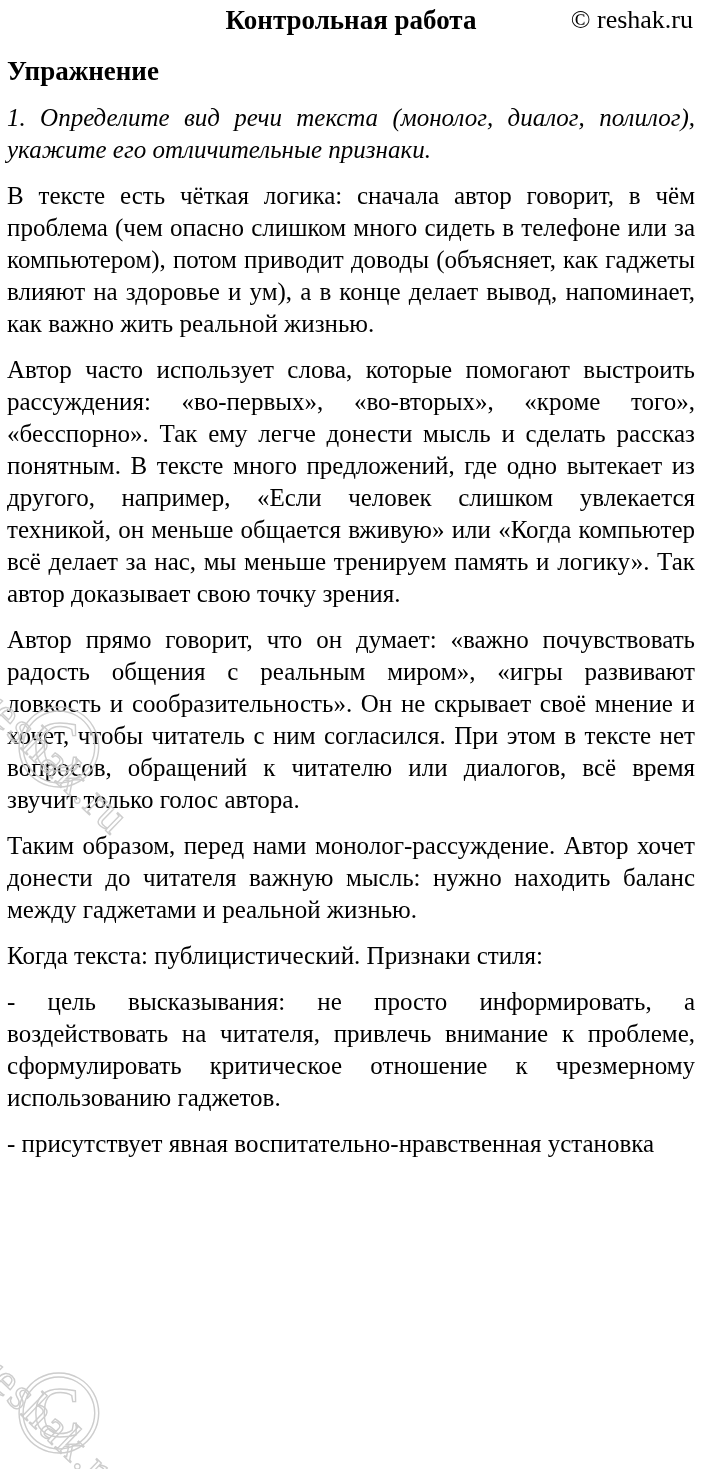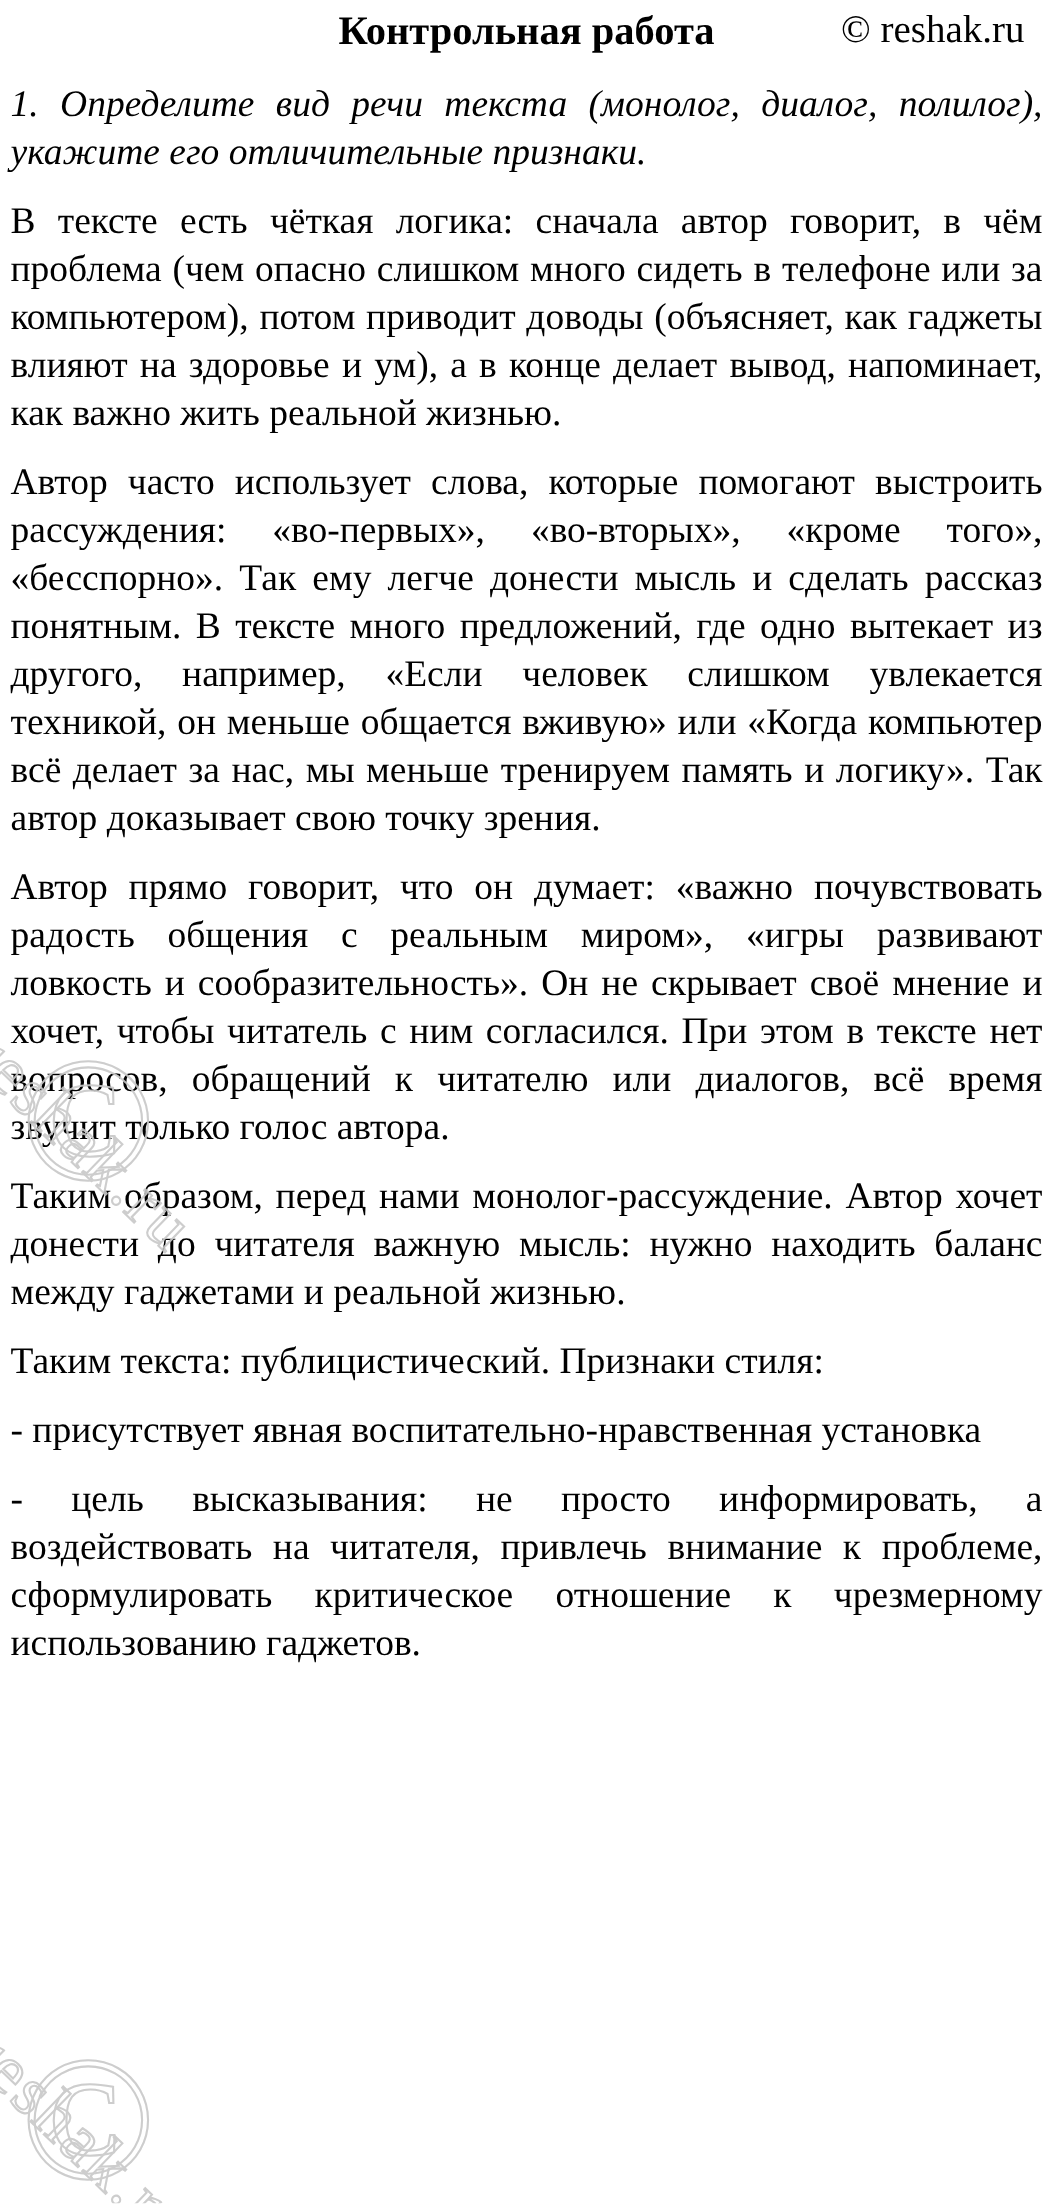--- a/index.html
+++ b/index.html
@@ -28,7 +28,7 @@
   }
   .copyright {
     position: absolute;
-    right: 12px;
+    right: 2px;
     top: 0;
     font-size: 26px;
     font-weight: normal;

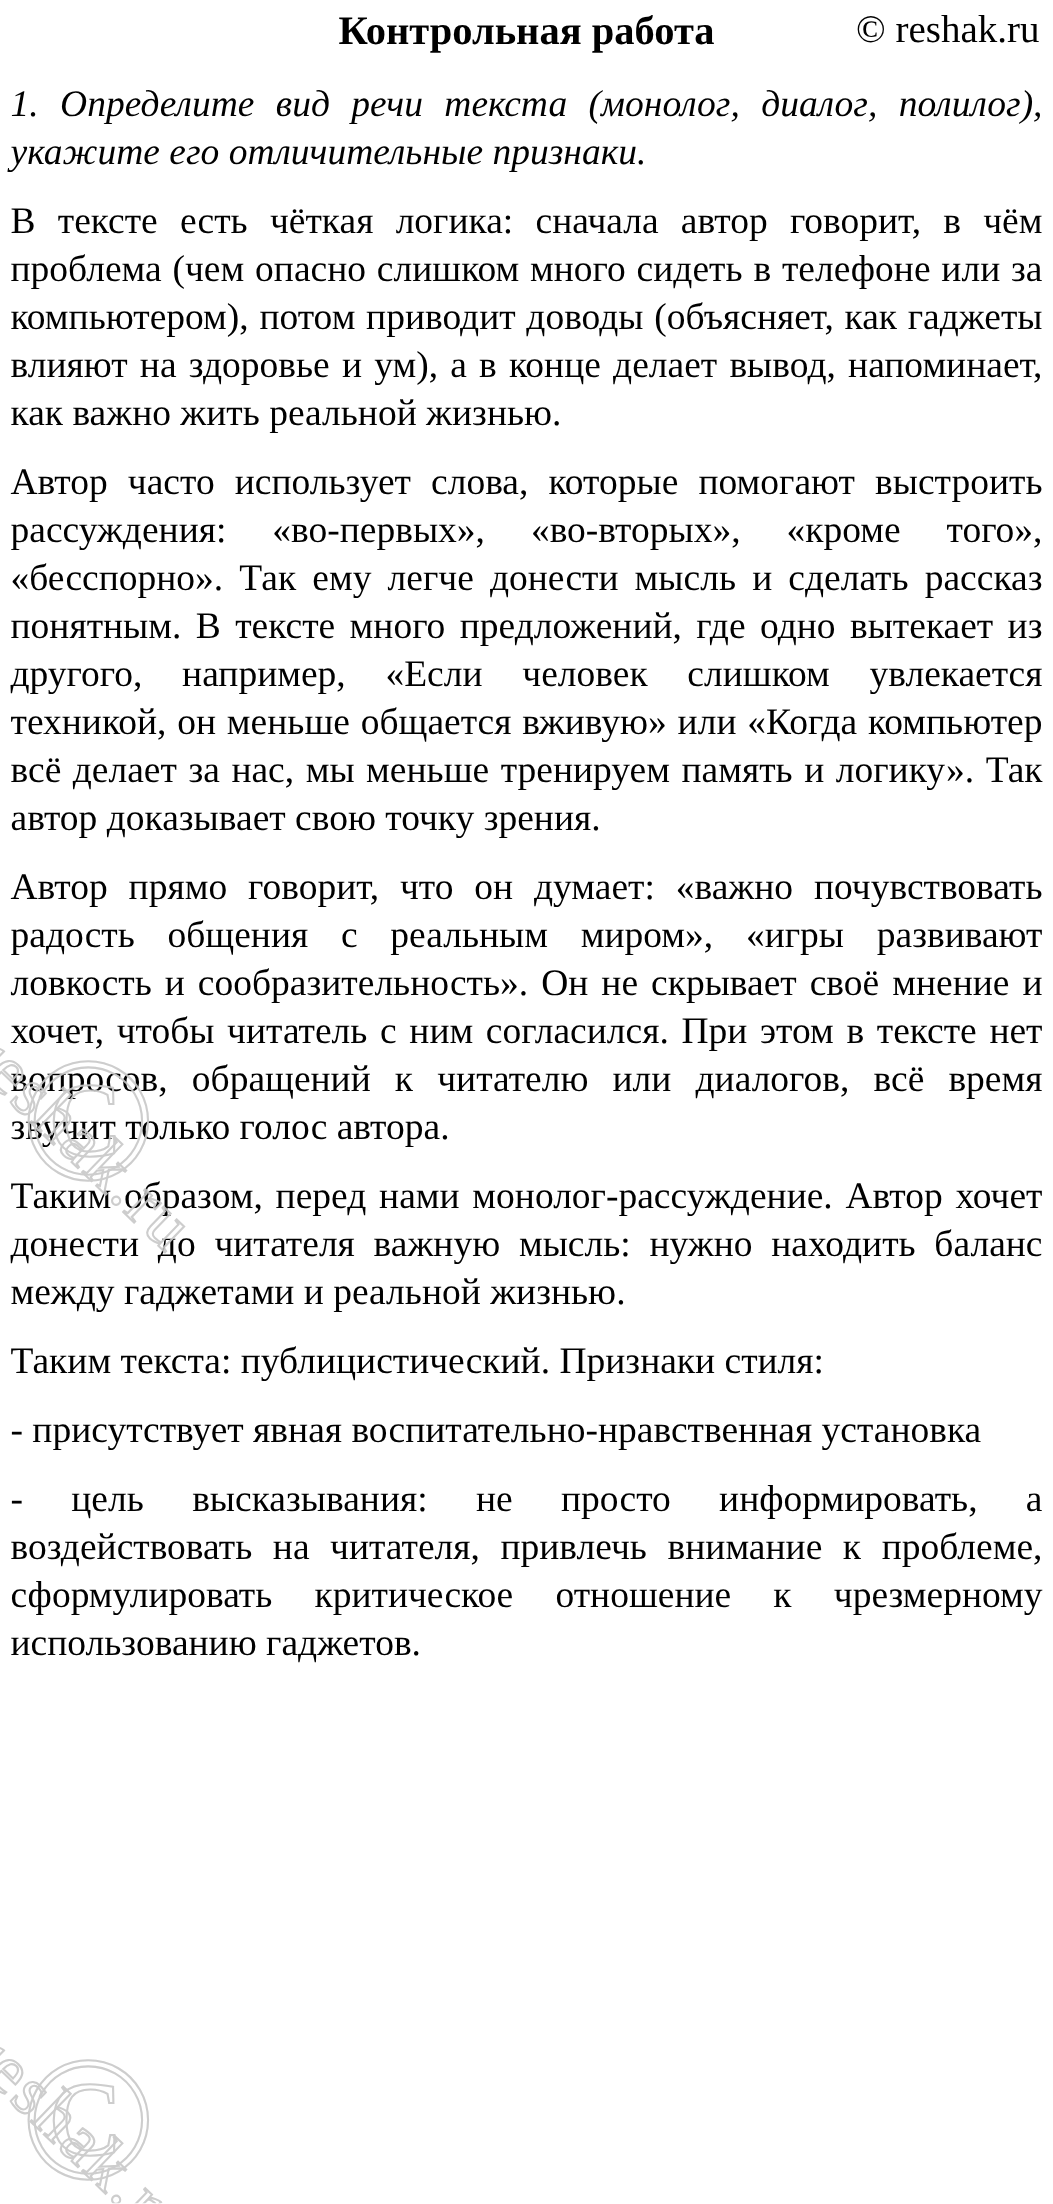--- a/index.html
+++ b/index.html
@@ -96,6 +96,7 @@
     <span class="copyright">© reshak.ru</span>
   </header>
 
+  <h2 class="section-heading">Упражнение</h2>
 
   <p class="para question">1. Определите вид речи текста (монолог, диалог, полилог), укажите его отличительные признаки.</p>
   <p class="para">В тексте есть чёткая логика: сначала автор говорит, в чём проблема (чем опасно слишком много сидеть в телефоне или за компьютером), потом приводит доводы (объясняет, как гаджеты влияют на здоровье и ум), а в конце делает вывод, напоминает, как важно жить реальной жизнью.</p>

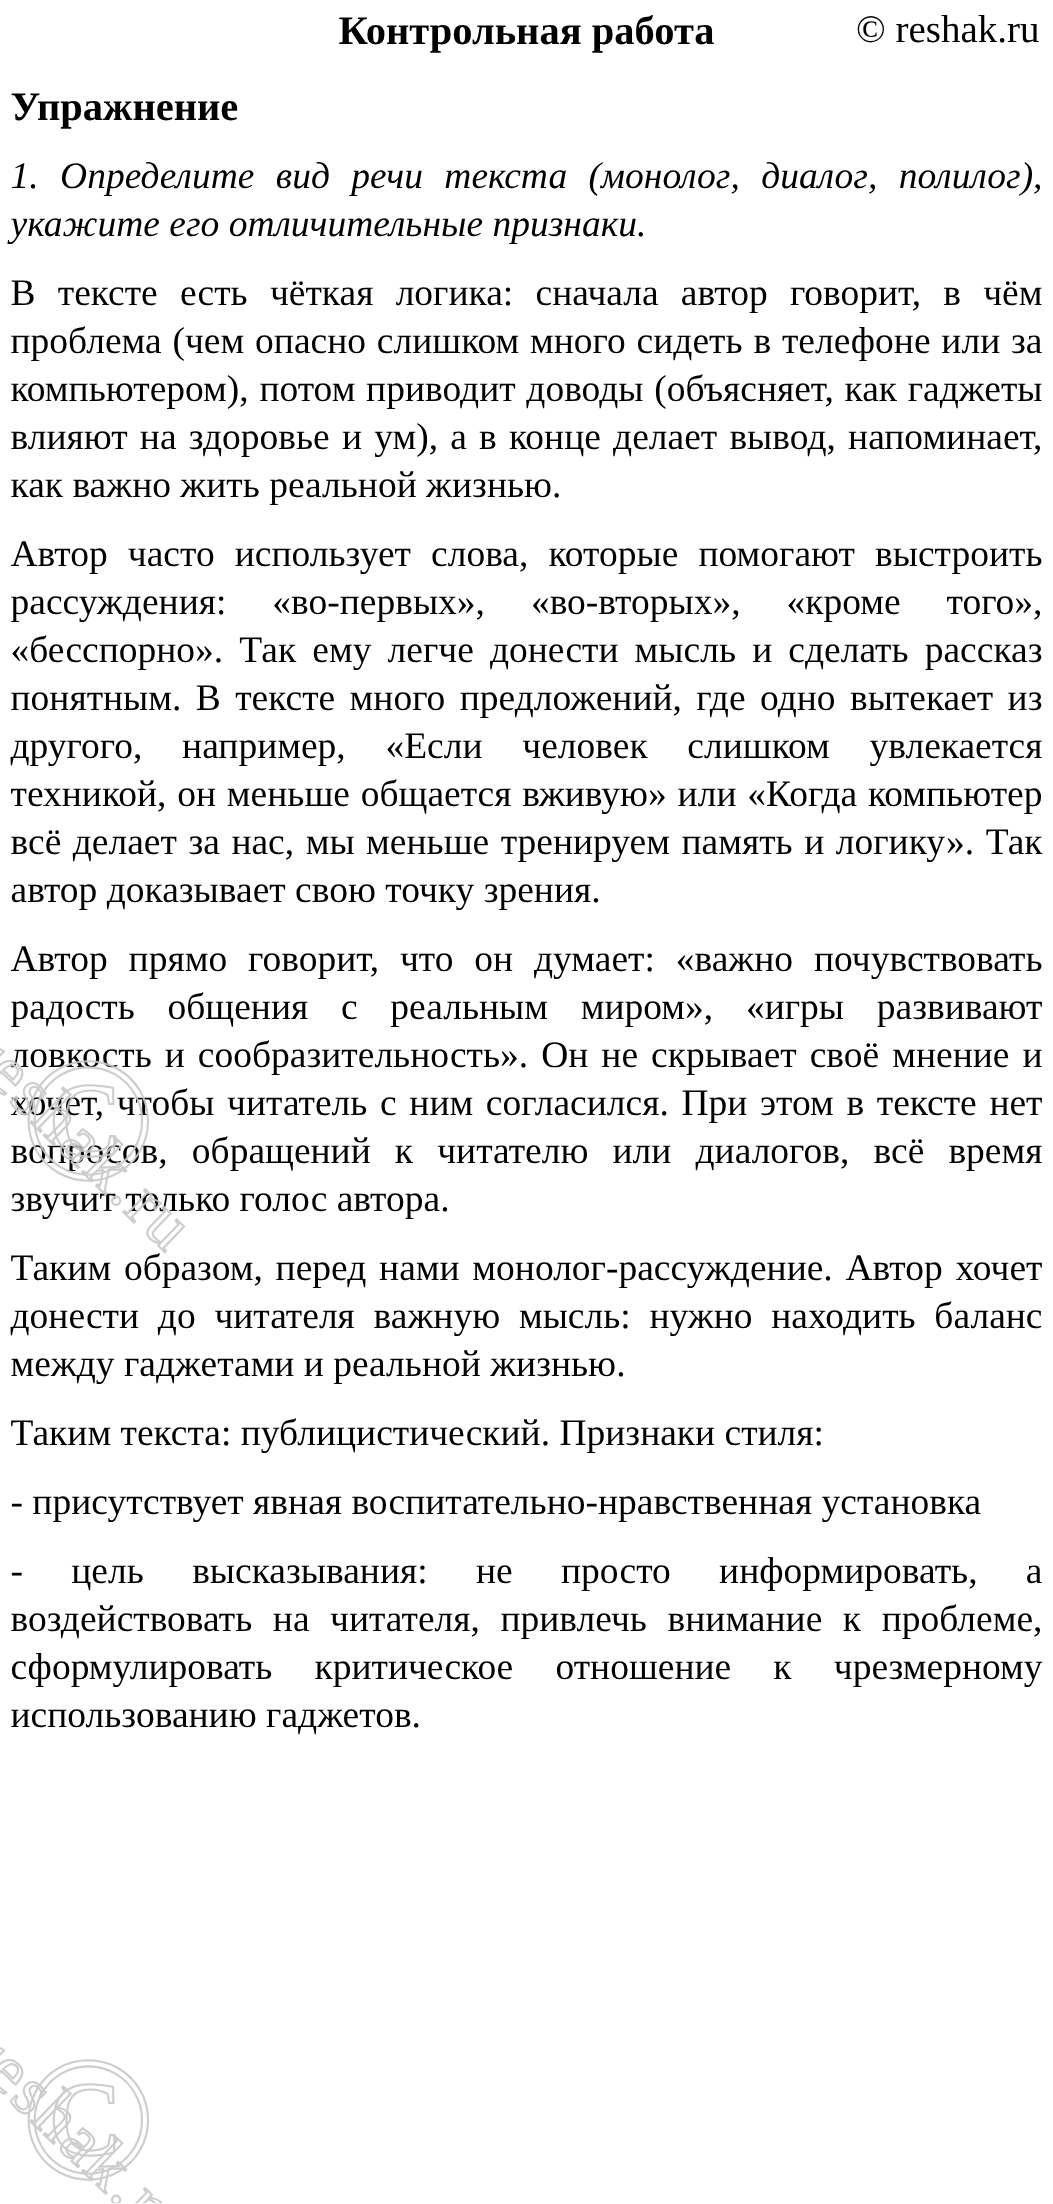--- a/index.html
+++ b/index.html
@@ -103,7 +103,7 @@
   <p class="para">Автор часто использует слова, которые помогают выстроить рассуждения: «во-первых», «во-вторых», «кроме того», «бесспорно». Так ему легче донести мысль и сделать рассказ понятным. В тексте много предложений, где одно вытекает из другого, например, «Если человек слишком увлекается техникой, он меньше общается вживую» или «Когда компьютер всё делает за нас, мы меньше тренируем память и логику». Так автор доказывает свою точку зрения.</p>
   <p class="para">Автор прямо говорит, что он думает: «важно почувствовать радость общения с реальным миром», «игры развивают ловкость и сообразительность». Он не скрывает своё мнение и хочет, чтобы читатель с ним согласился. При этом в тексте нет вопросов, обращений к читателю или диалогов, всё время звучит только голос автора.</p>
   <p class="para">Таким образом, перед нами монолог-рассуждение. Автор хочет донести до читателя важную мысль: нужно находить баланс между гаджетами и реальной жизнью.</p>
-  <p class="para">Таким текста: публицистический. Признаки стиля:</p>
+  <p class="para">Когда текста: публицистический. Признаки стиля:</p>
   <p class="para">- присутствует явная воспитательно-нравственная установка</p>
   <p class="para">- цель высказывания: не просто информировать, а воздействовать на читателя, привлечь внимание к проблеме, сформулировать критическое отношение к чрезмерному использованию гаджетов.</p>
 

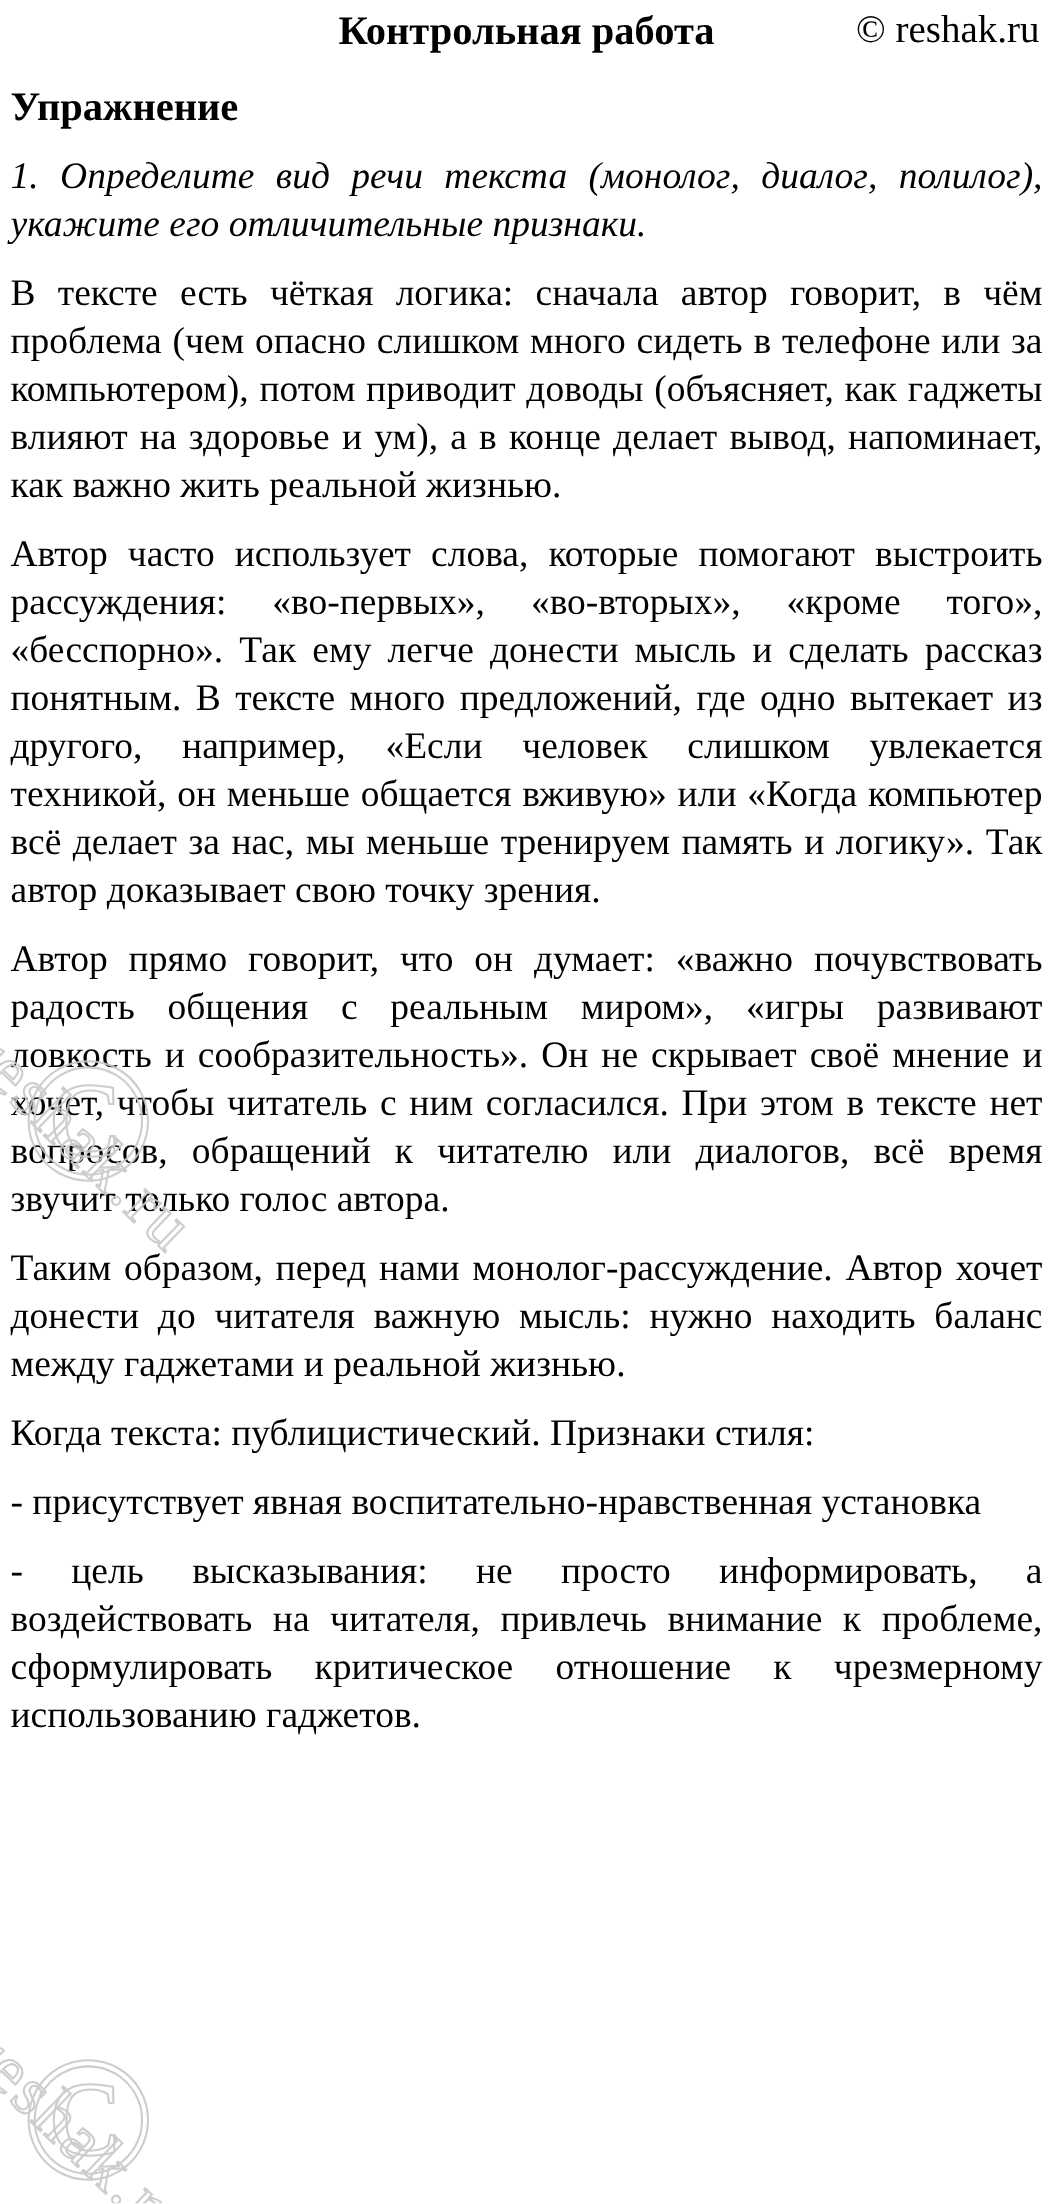--- a/index.html
+++ b/index.html
@@ -104,8 +104,8 @@
   <p class="para">Автор прямо говорит, что он думает: «важно почувствовать радость общения с реальным миром», «игры развивают ловкость и сообразительность». Он не скрывает своё мнение и хочет, чтобы читатель с ним согласился. При этом в тексте нет вопросов, обращений к читателю или диалогов, всё время звучит только голос автора.</p>
   <p class="para">Таким образом, перед нами монолог-рассуждение. Автор хочет донести до читателя важную мысль: нужно находить баланс между гаджетами и реальной жизнью.</p>
   <p class="para">Когда текста: публицистический. Признаки стиля:</p>
+  <p class="para">- цель высказывания: не просто информировать, а воздействовать на читателя, привлечь внимание к проблеме, сформулировать критическое отношение к чрезмерному использованию гаджетов.</p>
   <p class="para">- присутствует явная воспитательно-нравственная установка</p>
-  <p class="para">- цель высказывания: не просто информировать, а воздействовать на читателя, привлечь внимание к проблеме, сформулировать критическое отношение к чрезмерному использованию гаджетов.</p>
 
   <div class="watermark wm-1" aria-hidden="true">
     <span class="wm-symbol">©</span>

